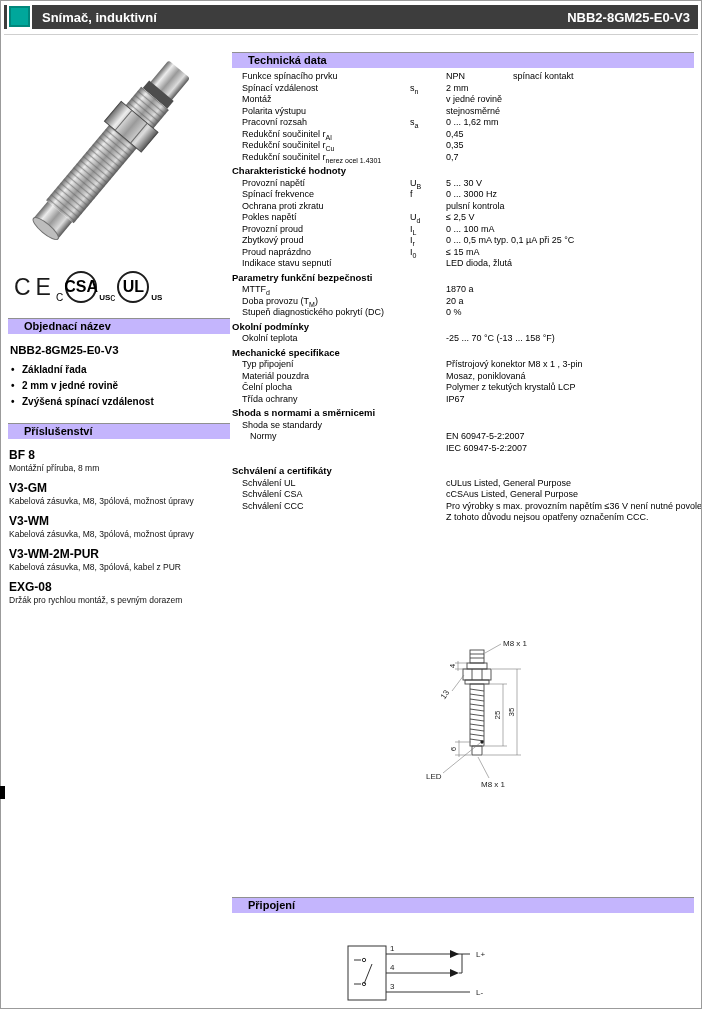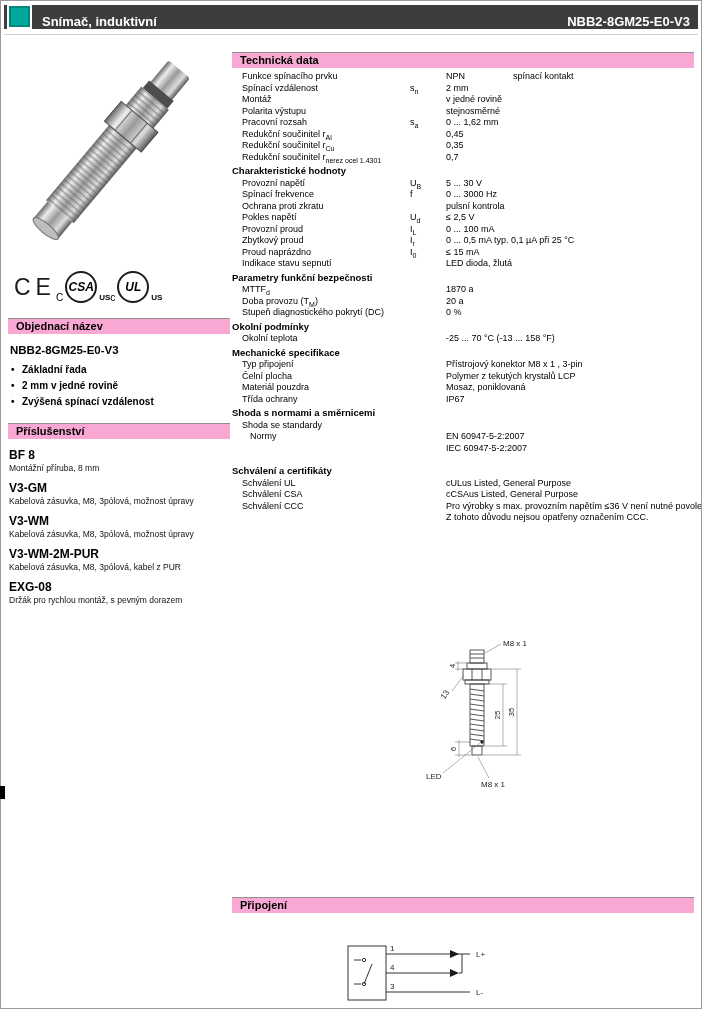--- a/index.html
+++ b/index.html
@@ -10,7 +10,7 @@
 
   
   .topbar{position:absolute;left:4px;right:4px;top:5px;height:24px;background:#3d3d3d;
-          display:flex;align-items:flex-end;z-index:5}
+          display:flex;align-items:center;z-index:5}
   .brandsq{position:absolute;left:3px;top:-1px;width:25px;height:25px;background:#00a79b;
            border:2px solid #ffffff;box-shadow:inset 0 0 0 2px #00877c}
   .topbar-title{margin-left:38px;color:#fff;font-weight:bold;font-size:13px}

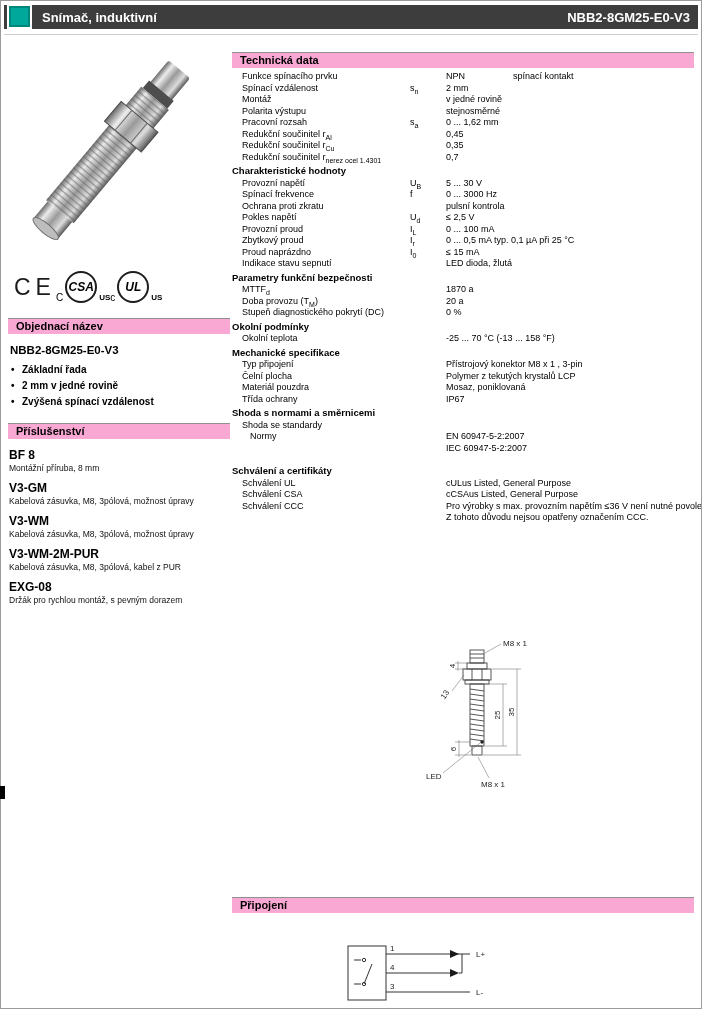--- a/index.html
+++ b/index.html
@@ -18,8 +18,8 @@
   .header-rule{position:absolute;left:4px;right:4px;top:34px;border-top:1px solid #cfcfcf}
 
   
-  .secbar{background:#f9a8d4;border-top:1px solid #909090;height:16px;line-height:15px;
-          font-weight:bold;font-size:11px;padding-left:8px}
+  .secbar{background:#c4b5fd;border-top:1px solid #909090;height:16px;line-height:15px;
+          font-weight:bold;font-size:11px;padding-left:16px}
 
   
   .leftcol{position:absolute;left:8px;top:40px;width:222px}

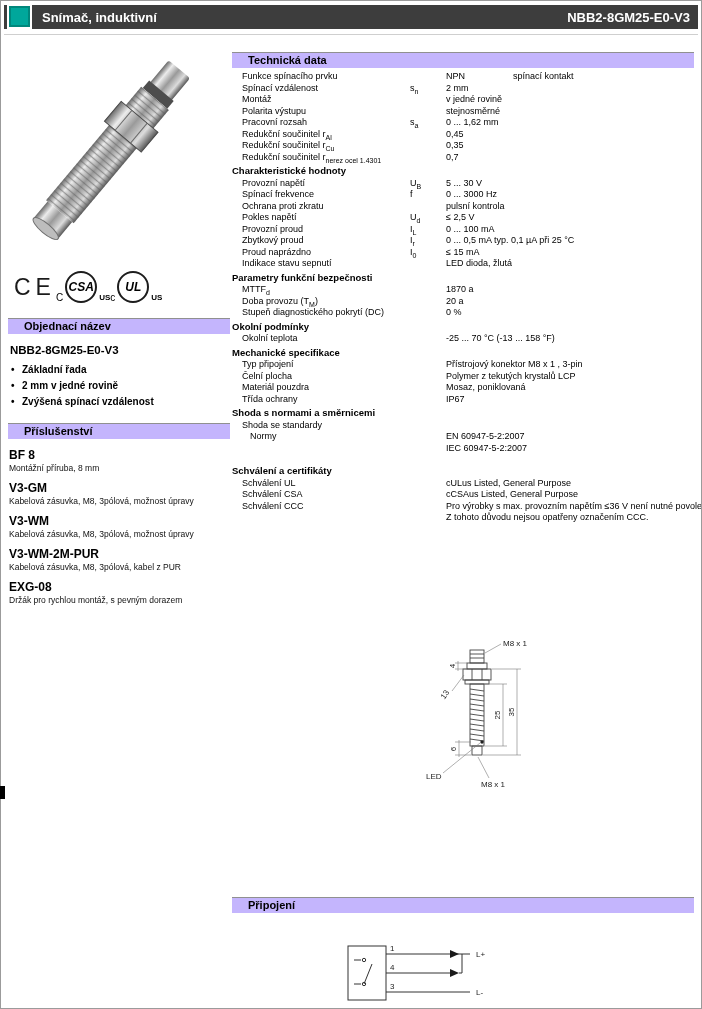--- a/index.html
+++ b/index.html
@@ -29,7 +29,7 @@
   .markwrap{position:relative;display:inline-flex;align-items:center}
   .circle-mark{width:32px;height:32px;border:2.5px solid #1d1d1d;border-radius:50%;
                display:flex;align-items:center;justify-content:center;font-weight:bold;
-               font-size:12px;font-style:italic}
+               font-size:16px;}
   .mark-side-l{font-size:10px;margin-right:2px;align-self:flex-end;line-height:10px}
   .mark-side-r{font-size:8px;margin-left:2px;align-self:flex-end;font-weight:bold;line-height:10px}
   .order-code{font-weight:bold;font-size:11.5px;margin:10px 0 8px 2px}

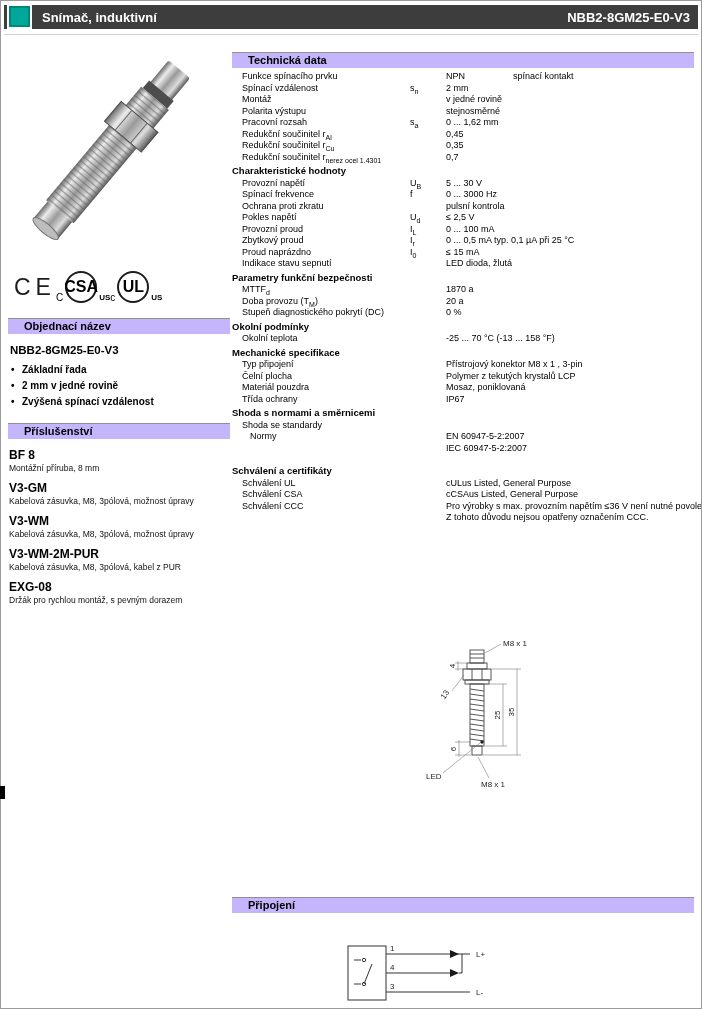--- a/index.html
+++ b/index.html
@@ -307,17 +307,17 @@
         </span>
       </div>
       <div class="td-row">
+        <span class="td-label">Materiál pouzdra</span>
+        <span class="td-sym"></span>
+        <span class="td-val">
+          <div class="td-line">Mosaz, poniklovaná</div>
+        </span>
+      </div>
+      <div class="td-row">
         <span class="td-label">Čelní plocha</span>
         <span class="td-sym"></span>
         <span class="td-val">
           <div class="td-line">Polymer z tekutých krystalů LCP</div>
-        </span>
-      </div>
-      <div class="td-row">
-        <span class="td-label">Materiál pouzdra</span>
-        <span class="td-sym"></span>
-        <span class="td-val">
-          <div class="td-line">Mosaz, poniklovaná</div>
         </span>
       </div>
       <div class="td-row">

